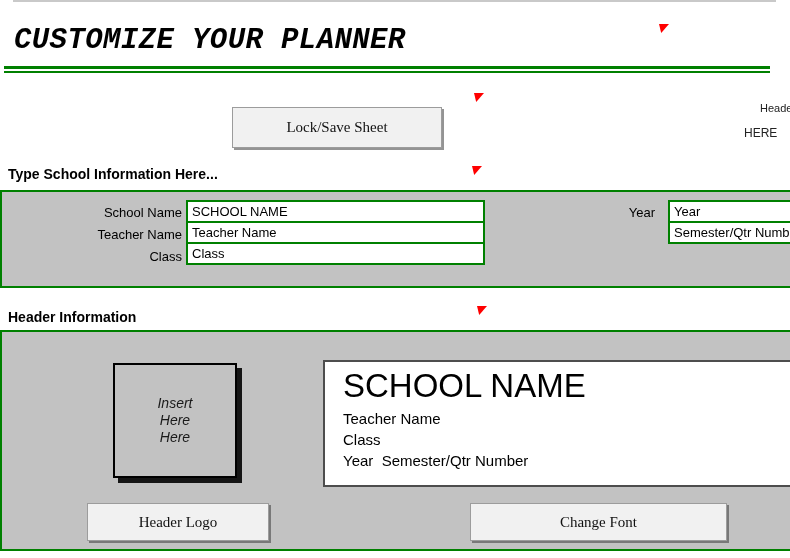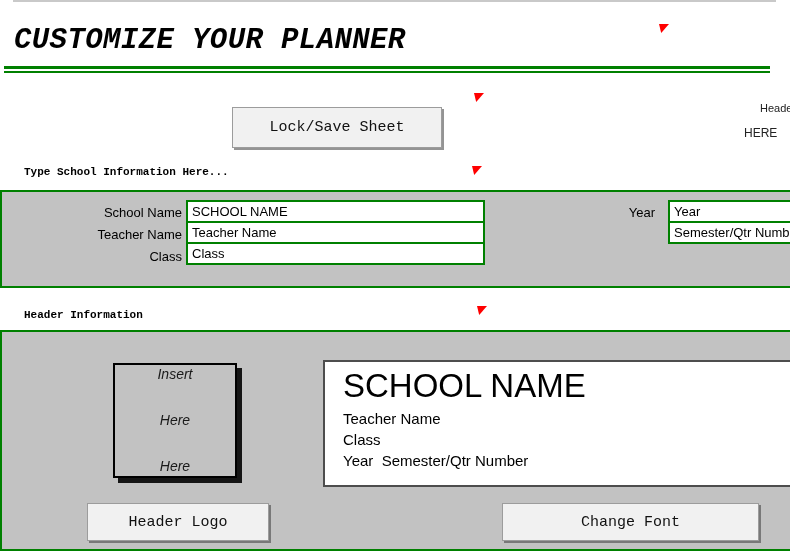--- a/index.html
+++ b/index.html
@@ -37,7 +37,7 @@
     position:absolute;display:flex;align-items:center;justify-content:center;
     background:var(--button_gray);border:1px solid #9c9c9c;
     box-shadow:2px 2px 0 rgba(60,60,60,.55);
-    font-family:Liberation Mono, monospace;font-size:15px;color:#111;cursor:pointer;white-space:nowrap;
+    font-family:Liberation Serif, serif;font-size:15px;color:#111;cursor:pointer;white-space:nowrap;
   }
   .btn-lock{left:232px;top:107px;width:210px;height:41px;}
   .btn-select-logo{left:85px;top:171px;width:182px;height:38px;}

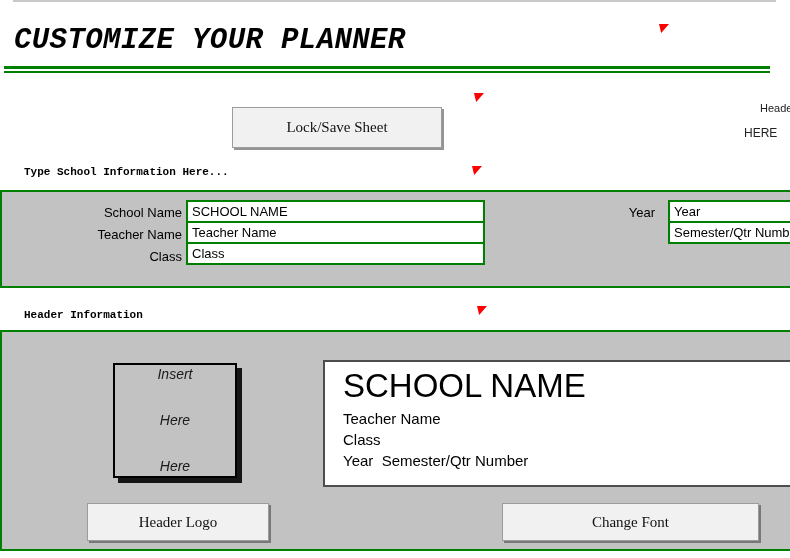--- a/index.html
+++ b/index.html
@@ -46,7 +46,7 @@
   .hover-note-1{position:absolute;left:760px;top:102px;font-size:11px;white-space:nowrap;color:#222;}
   .hover-note-2{position:absolute;left:744px;top:126px;font-size:12px;white-space:nowrap;color:#222;}
 
-  .section-heading{position:absolute;left:24px;font-size:11px;font-weight:bold;white-space:nowrap;font-family:Liberation Mono, monospace;}
+  .section-heading{position:absolute;left:8px;font-size:14px;font-weight:bold;white-space:nowrap;}
   .heading-school{top:166px;}
   .heading-header{top:309px;text-align:right;}
 

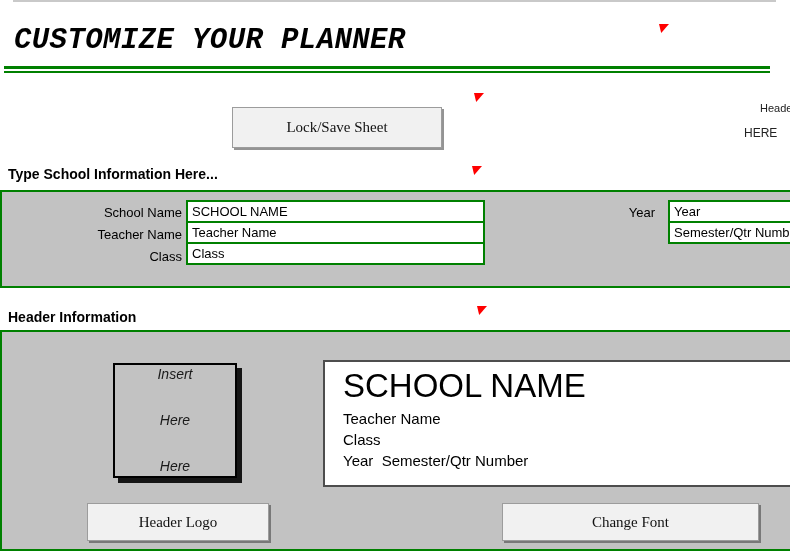--- a/index.html
+++ b/index.html
@@ -75,7 +75,7 @@
     position:absolute;left:111px;top:31px;width:124px;height:115px;
     background:var(--panel_gray);border:2px solid #000;box-shadow:5px 5px 0 #151515;
     display:flex;flex-direction:column;align-items:center;justify-content:center;
-    font-style:italic;font-size:14px;line-height:17px;color:#1a1a1a;text-align:center;gap:29px;
+    font-style:italic;font-size:14px;line-height:17px;color:#1a1a1a;text-align:center;
   }
   .preview-box{
     position:absolute;left:321px;top:28px;width:475px;height:127px;

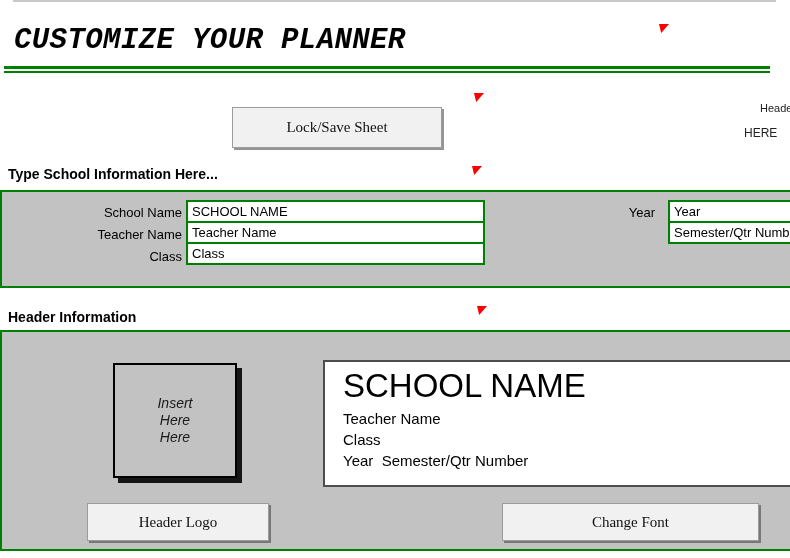--- a/index.html
+++ b/index.html
@@ -41,7 +41,7 @@
   }
   .btn-lock{left:232px;top:107px;width:210px;height:41px;}
   .btn-select-logo{left:85px;top:171px;width:182px;height:38px;}
-  .btn-change-font{left:468px;top:171px;width:257px;height:38px;margin-left:32px;}
+  .btn-change-font{left:468px;top:171px;width:257px;height:38px;}
 
   .hover-note-1{position:absolute;left:760px;top:102px;font-size:11px;white-space:nowrap;color:#222;}
   .hover-note-2{position:absolute;left:744px;top:126px;font-size:12px;white-space:nowrap;color:#222;}

